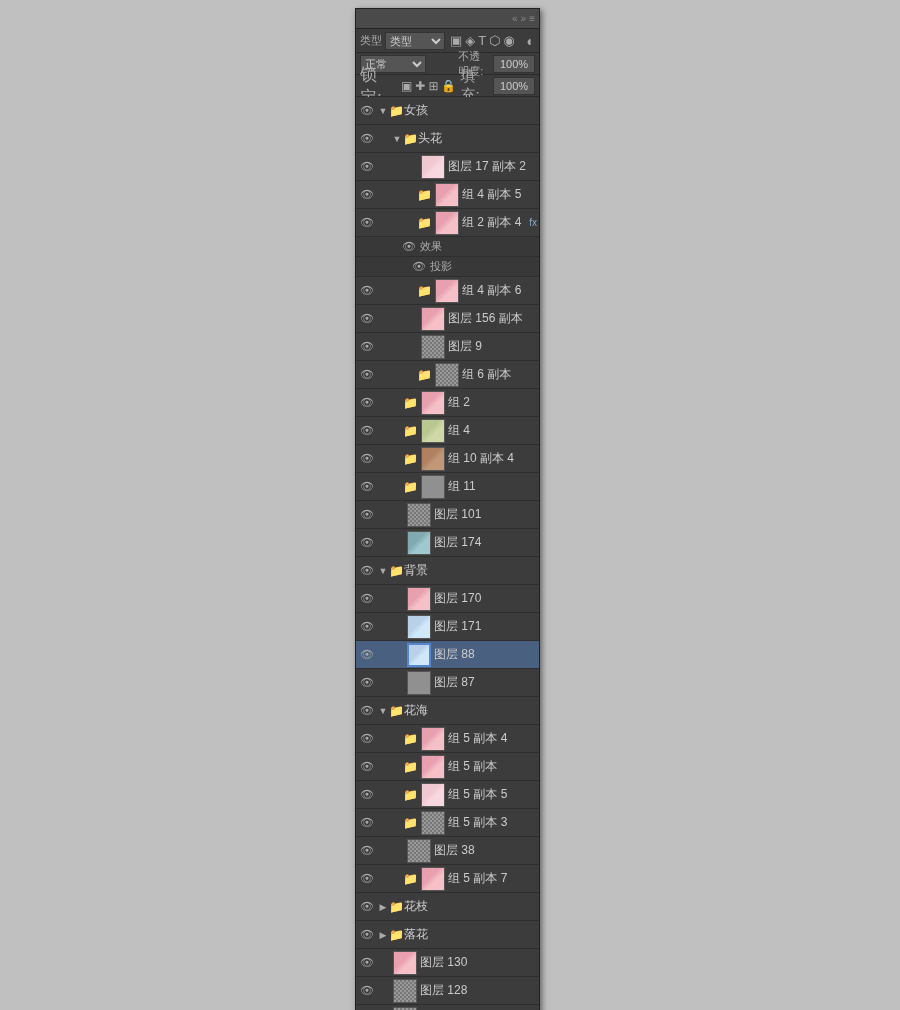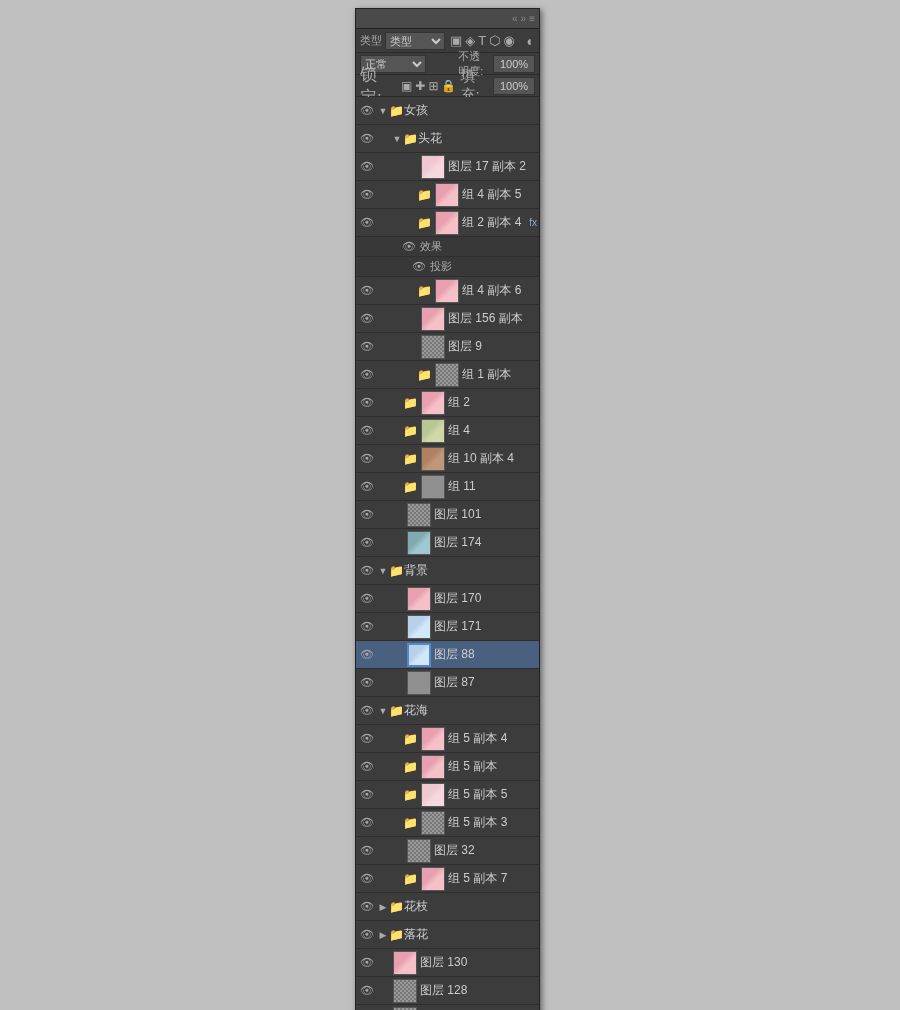--- a/index.html
+++ b/index.html
@@ -341,7 +341,7 @@
         <span class="expand-arrow"></span>
         <span class="folder-icon" style="font-size: 12px;">📁</span>
         <div class="layer-thumb" style="background-image: linear-gradient(45deg, rgb(119, 119, 119) 25%, transparent 25%), linear-gradient(-45deg, rgb(119, 119, 119) 25%, transparent 25%), linear-gradient(45deg, transparent 75%, rgb(119, 119, 119) 75%), linear-gradient(-45deg, transparent 75%, rgb(119, 119, 119) 75%); background-size: 4px 4px; background-position: 0px 0px, 0px 2px, 2px -2px, -2px 0px; background-color: rgb(153, 153, 153);"></div>
-        <span class="layer-name">组 1 副本</span>
+        <span class="layer-name">组 6 副本</span>
       </div>
       <div class="layer-item">
         <span class="eye-icon" style="font-size: 11px;">👁</span>

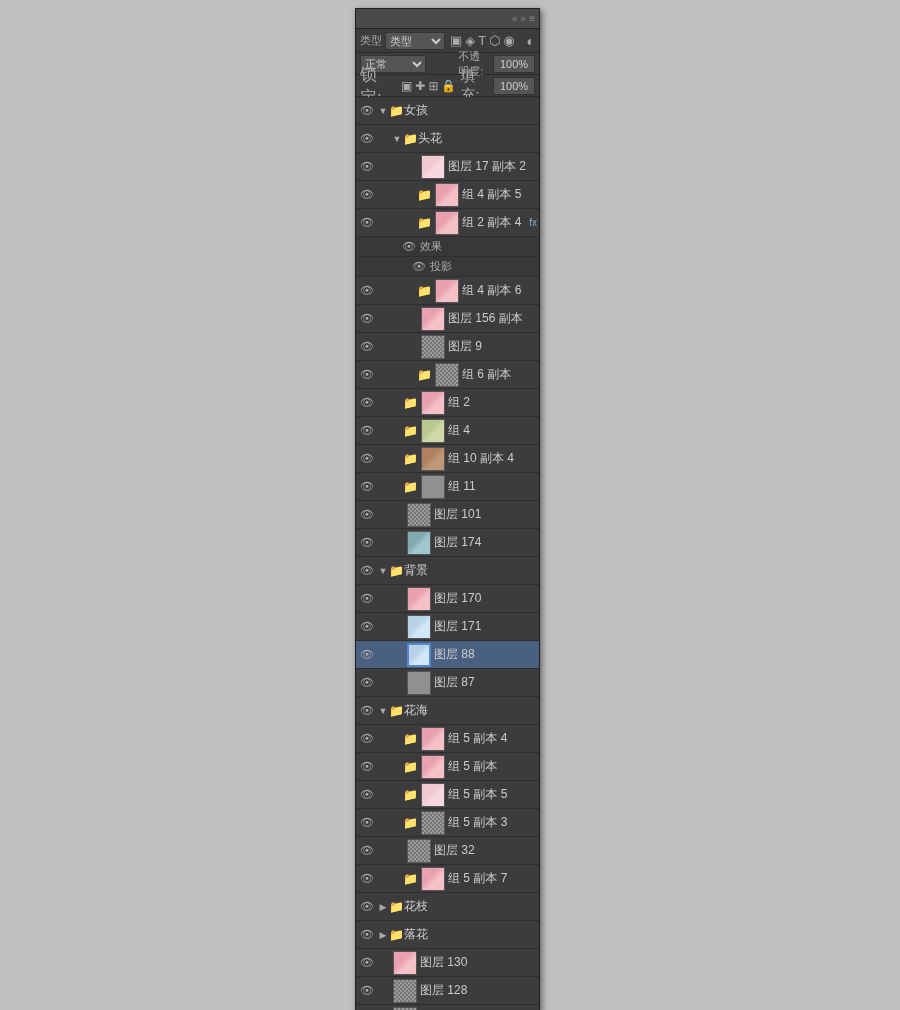--- a/index.html
+++ b/index.html
@@ -468,7 +468,7 @@
         <span style="width: 14px; flex-shrink: 0;"></span>
         <span style="width: 14px; flex-shrink: 0;"></span>
         <div class="layer-thumb" style="background-image: linear-gradient(45deg, rgb(119, 119, 119) 25%, transparent 25%), linear-gradient(-45deg, rgb(119, 119, 119) 25%, transparent 25%), linear-gradient(45deg, transparent 75%, rgb(119, 119, 119) 75%), linear-gradient(-45deg, transparent 75%, rgb(119, 119, 119) 75%); background-size: 4px 4px; background-position: 0px 0px, 0px 2px, 2px -2px, -2px 0px; background-color: rgb(153, 153, 153);"></div>
-        <span class="layer-name">图层 32</span>
+        <span class="layer-name">图层 38</span>
       </div>
       <div class="layer-item">
         <span class="eye-icon" style="font-size: 11px;">👁</span>

